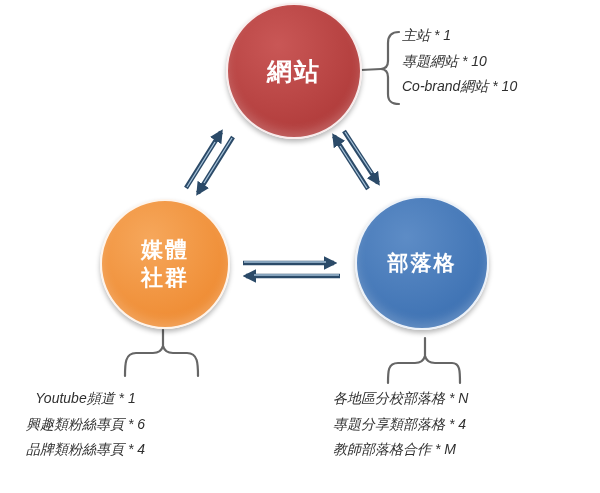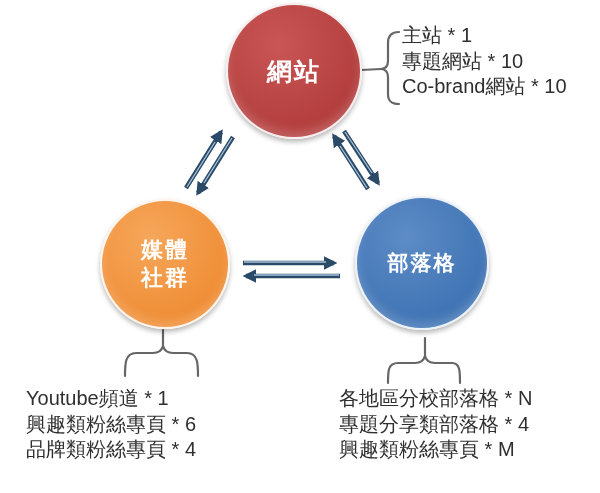--- a/index.html
+++ b/index.html
@@ -41,7 +41,7 @@
     left:355px;top:196px;width:130px;height:130px;font-size:21px;letter-spacing:2px;
     background:radial-gradient(circle at 38% 30%, var(--blog_light) 0%, var(--blog_base) 72%);
   }
-  .list{position:absolute;font-size:20px;line-height:25.5px;white-space:nowrap;}
+  .list{position:absolute;font-size:14px;line-height:25.5px;white-space:nowrap;font-style:italic;}
   .list-website{left:402px;top:23px;}
   .list-social{left:26px;top:386px;}
   .list-blog{left:333px;top:386px;margin-left:6px;}

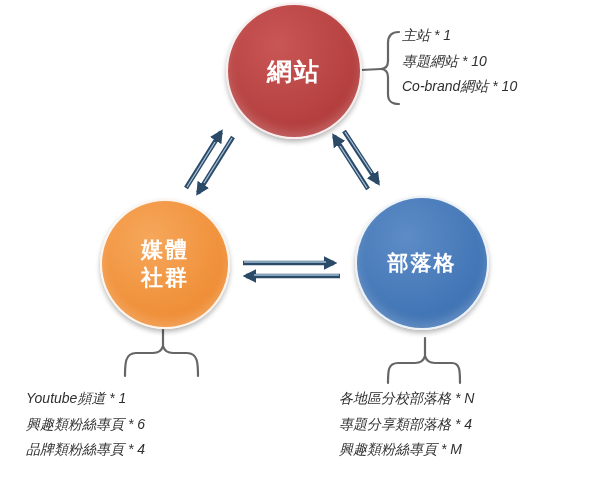--- a/index.html
+++ b/index.html
@@ -43,7 +43,7 @@
   }
   .list{position:absolute;font-size:14px;line-height:25.5px;white-space:nowrap;font-style:italic;}
   .list-website{left:402px;top:23px;}
-  .list-social{left:26px;top:386px;}
+  .list-social{left:26px;top:386px;text-align:center;}
   .list-blog{left:333px;top:386px;margin-left:6px;}
 </style>
 </head>

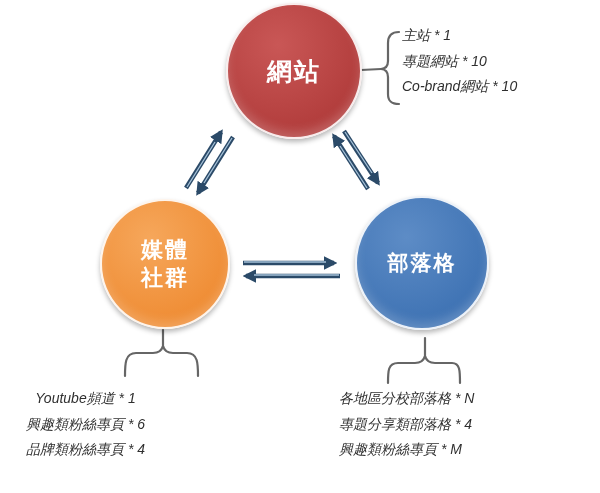--- a/index.html
+++ b/index.html
@@ -44,7 +44,7 @@
   .list{position:absolute;font-size:14px;line-height:25.5px;white-space:nowrap;font-style:italic;}
   .list-website{left:402px;top:23px;}
   .list-social{left:26px;top:386px;text-align:center;}
-  .list-blog{left:333px;top:386px;margin-left:6px;}
+  .list-blog{left:333px;top:386px;}
 </style>
 </head>
 <body>

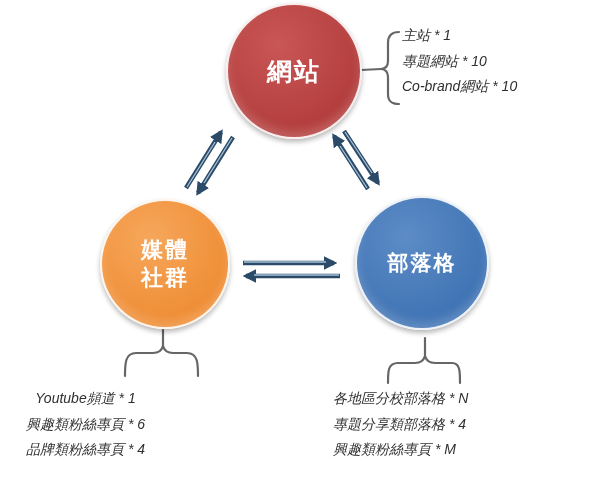--- a/index.html
+++ b/index.html
@@ -123,7 +123,7 @@
   <div class="list list-blog">
     <div>各地區分校部落格 * N</div>
     <div>專題分享類部落格 * 4</div>
-    <div>興趣類粉絲專頁 * M</div>
+    <div>教師部落格合作 * M</div>
   </div>
 
 </div>

